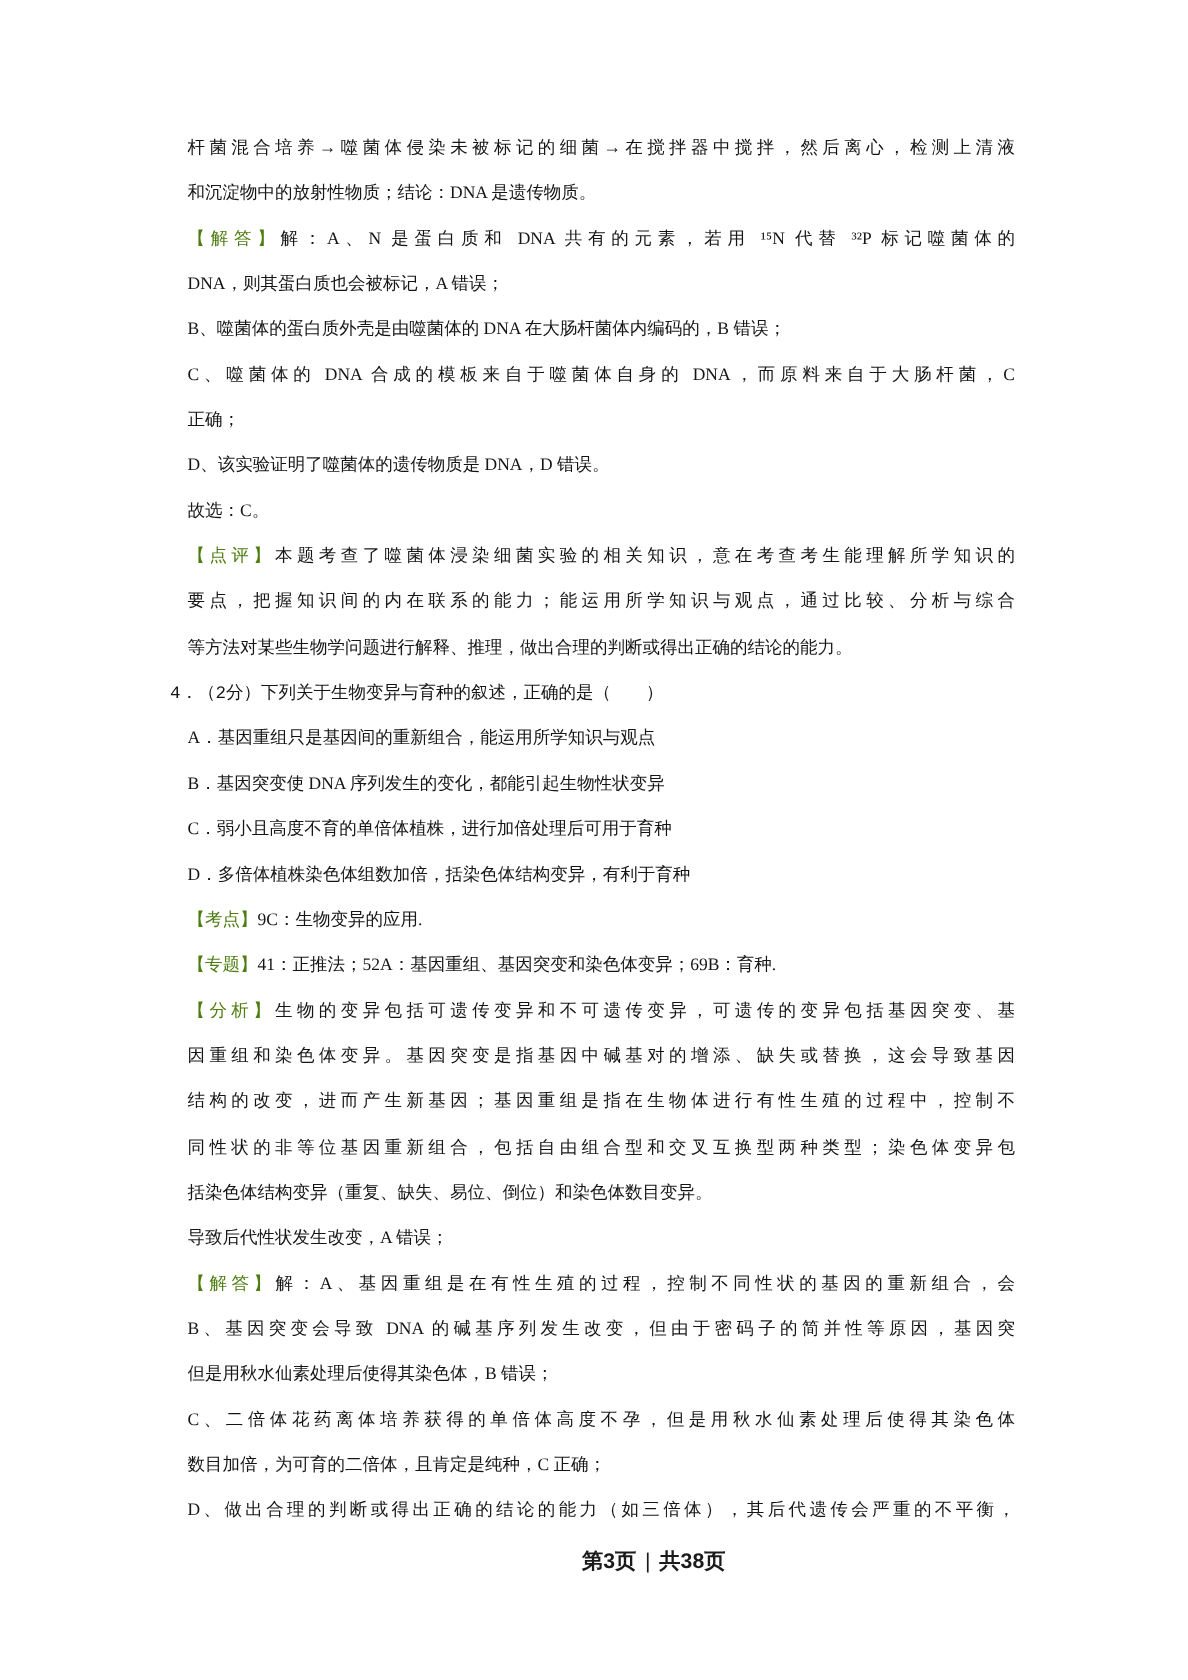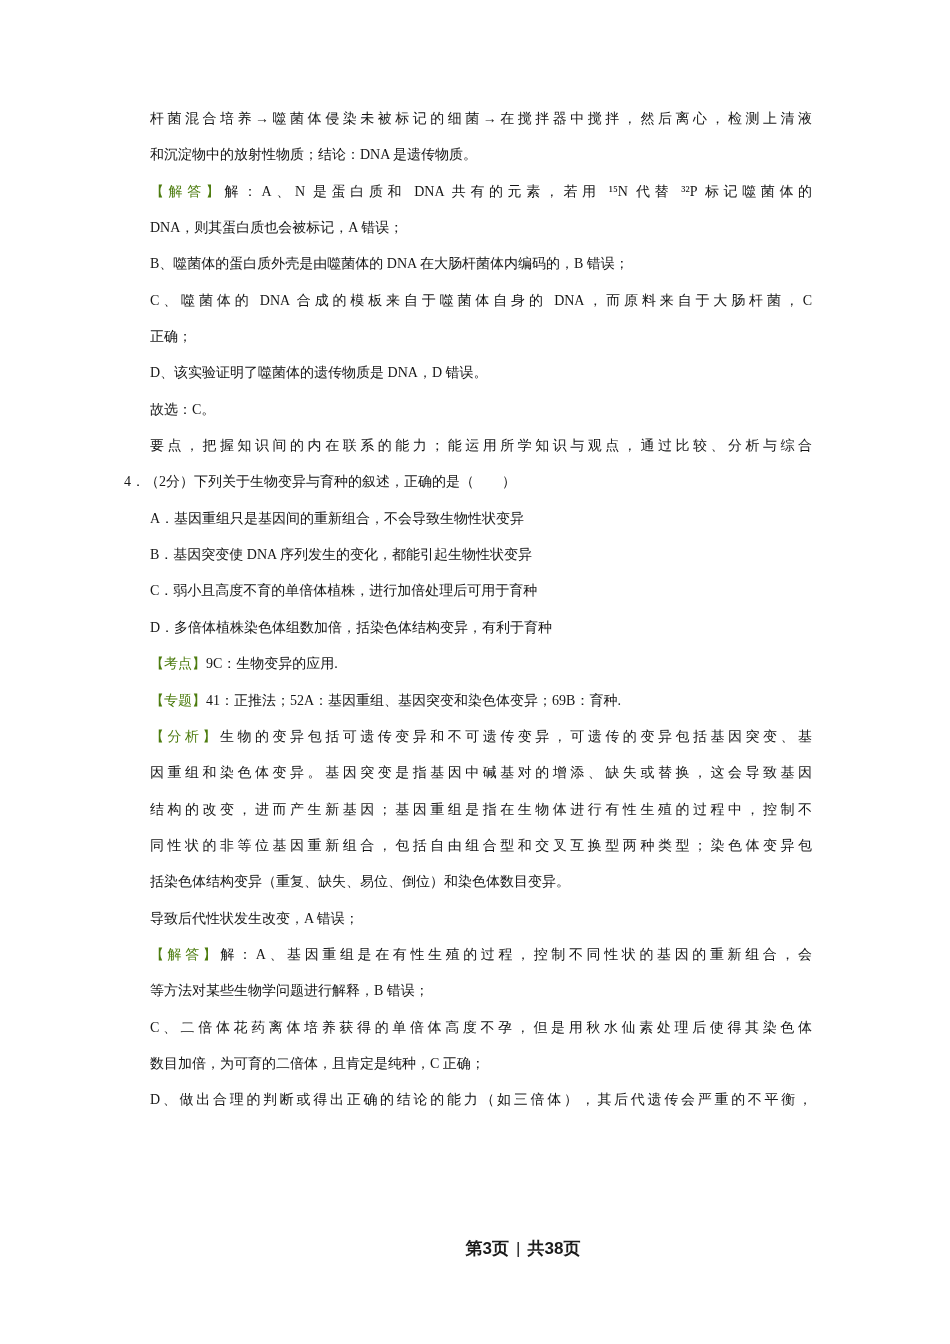--- a/index.html
+++ b/index.html
@@ -60,6 +60,7 @@
       <div class="line"><span>正确；</span></div>
       <div class="line"><span>D、该实验证明了噬菌体的遗传物质是 DNA，D 错误。</span></div>
       <div class="line"><span>故选：C。</span></div>
+      <div class="line just"><span class="label">【点评】</span><span>本题考查了噬菌体浸染细菌实验的相关知识，意在考查考生能理解所学知识的</span></div>
       <div class="line just"><span>要点，把握知识间的内在联系的能力；能运用所学知识与观点，通过比较、分析与综合</span></div>
       <div class="line q"><span>4．（2分）下列关于生物变异与育种的叙述，正确的是（　　）</span></div>
       <div class="line"><span>A．基因重组只是基因间的重新组合，不会导致生物性状变异</span></div>

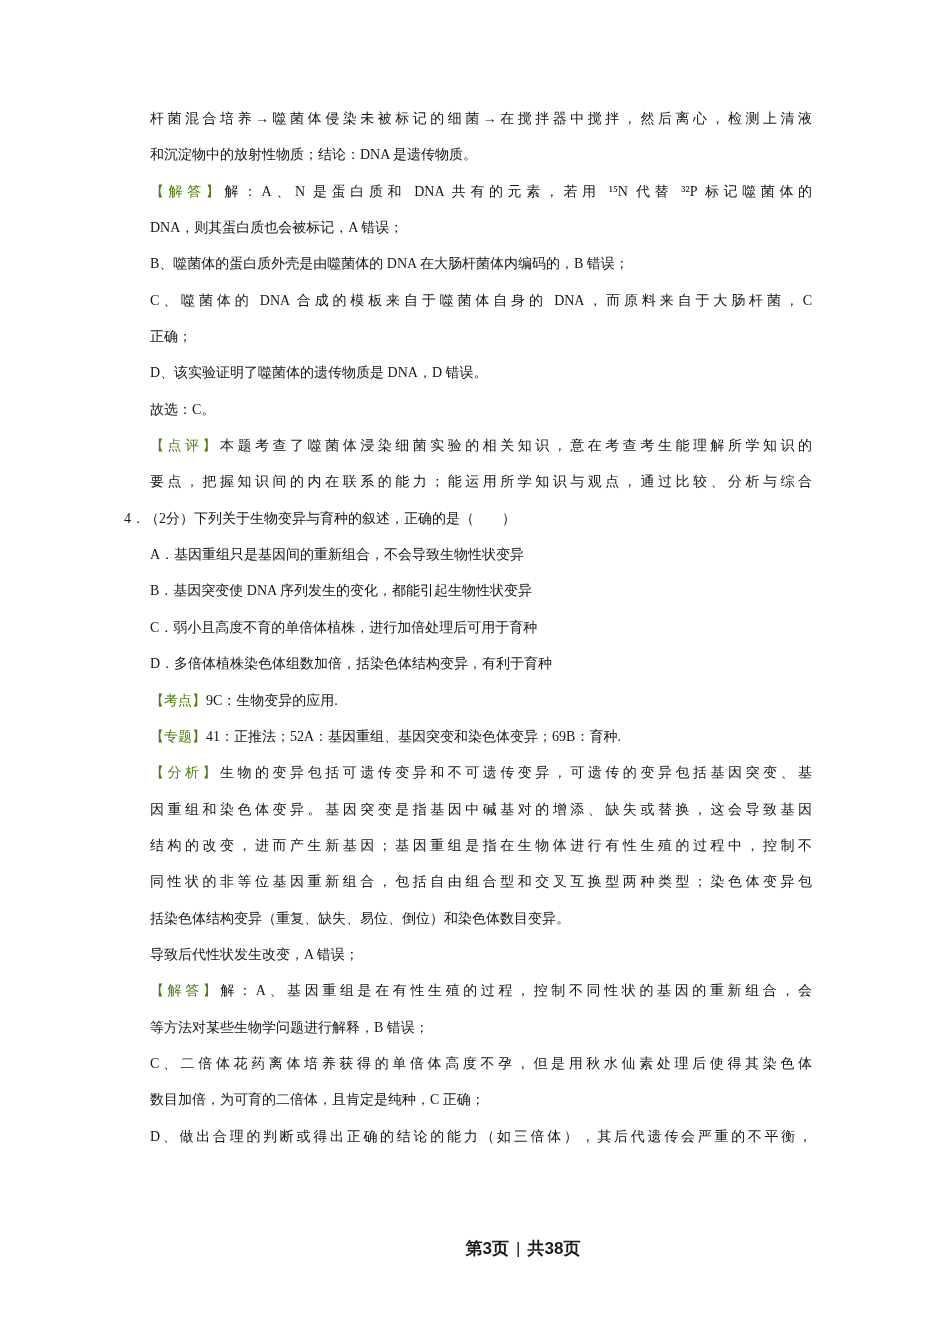--- a/index.html
+++ b/index.html
@@ -62,6 +62,7 @@
       <div class="line"><span>故选：C。</span></div>
       <div class="line just"><span class="label">【点评】</span><span>本题考查了噬菌体浸染细菌实验的相关知识，意在考查考生能理解所学知识的</span></div>
       <div class="line just"><span>要点，把握知识间的内在联系的能力；能运用所学知识与观点，通过比较、分析与综合</span></div>
+      <div class="line"><span>等方法对某些生物学问题进行解释、推理，做出合理的判断或得出正确的结论的能力。</span></div>
       <div class="line q"><span>4．（2分）下列关于生物变异与育种的叙述，正确的是（　　）</span></div>
       <div class="line"><span>A．基因重组只是基因间的重新组合，不会导致生物性状变异</span></div>
       <div class="line"><span>B．基因突变使 DNA 序列发生的变化，都能引起生物性状变异</span></div>

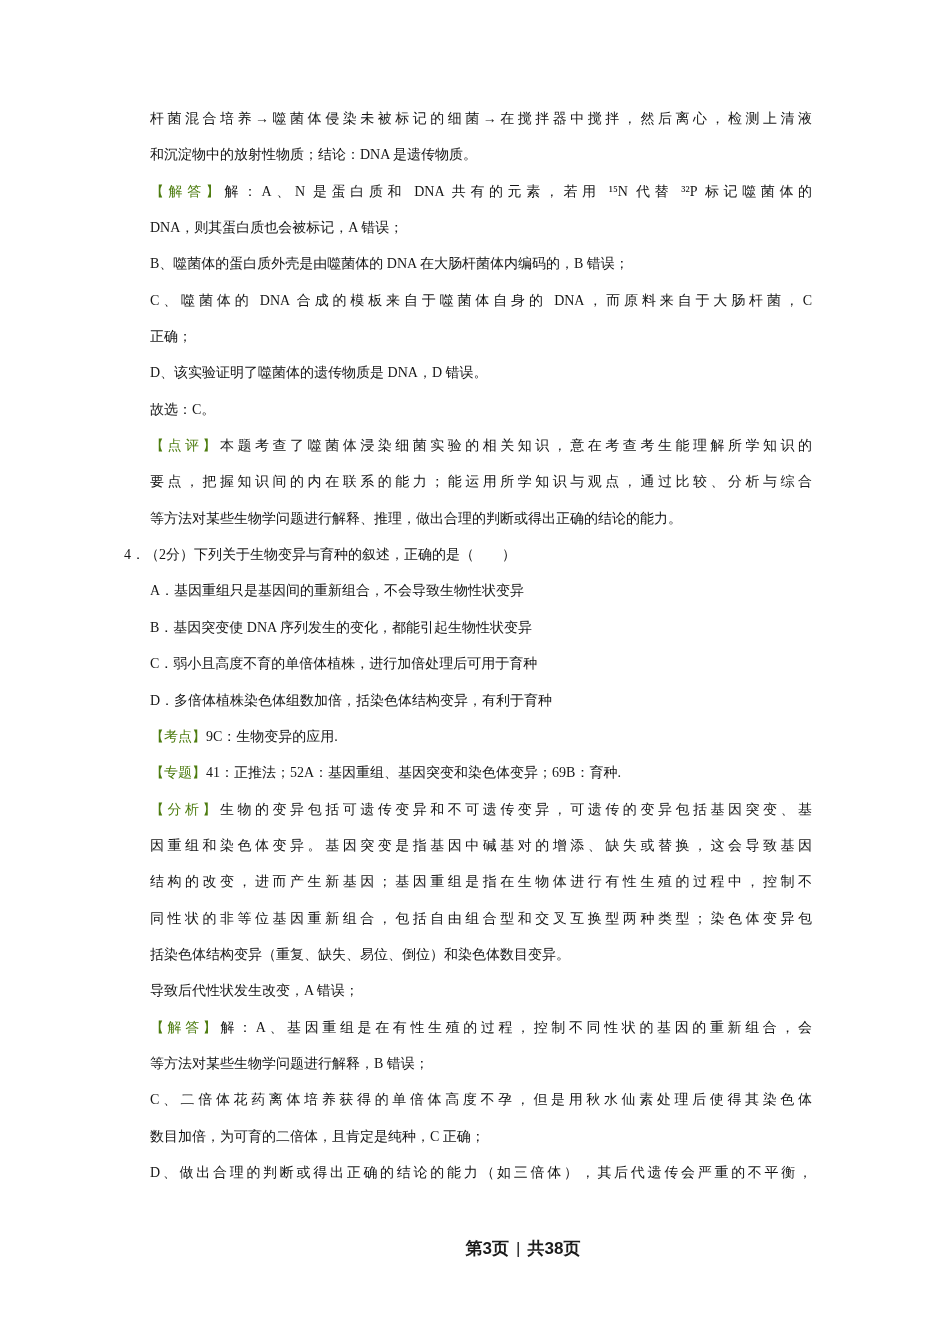--- a/index.html
+++ b/index.html
@@ -26,7 +26,7 @@
     white-space: normal;
     overflow: hidden;
   }
-  .line.q { margin-left: 0; }
+  .line.q { margin-left: 12px; font-family: Liberation Mono, monospace; }
   .line.just {
     text-align: justify;
     text-align-last: justify;

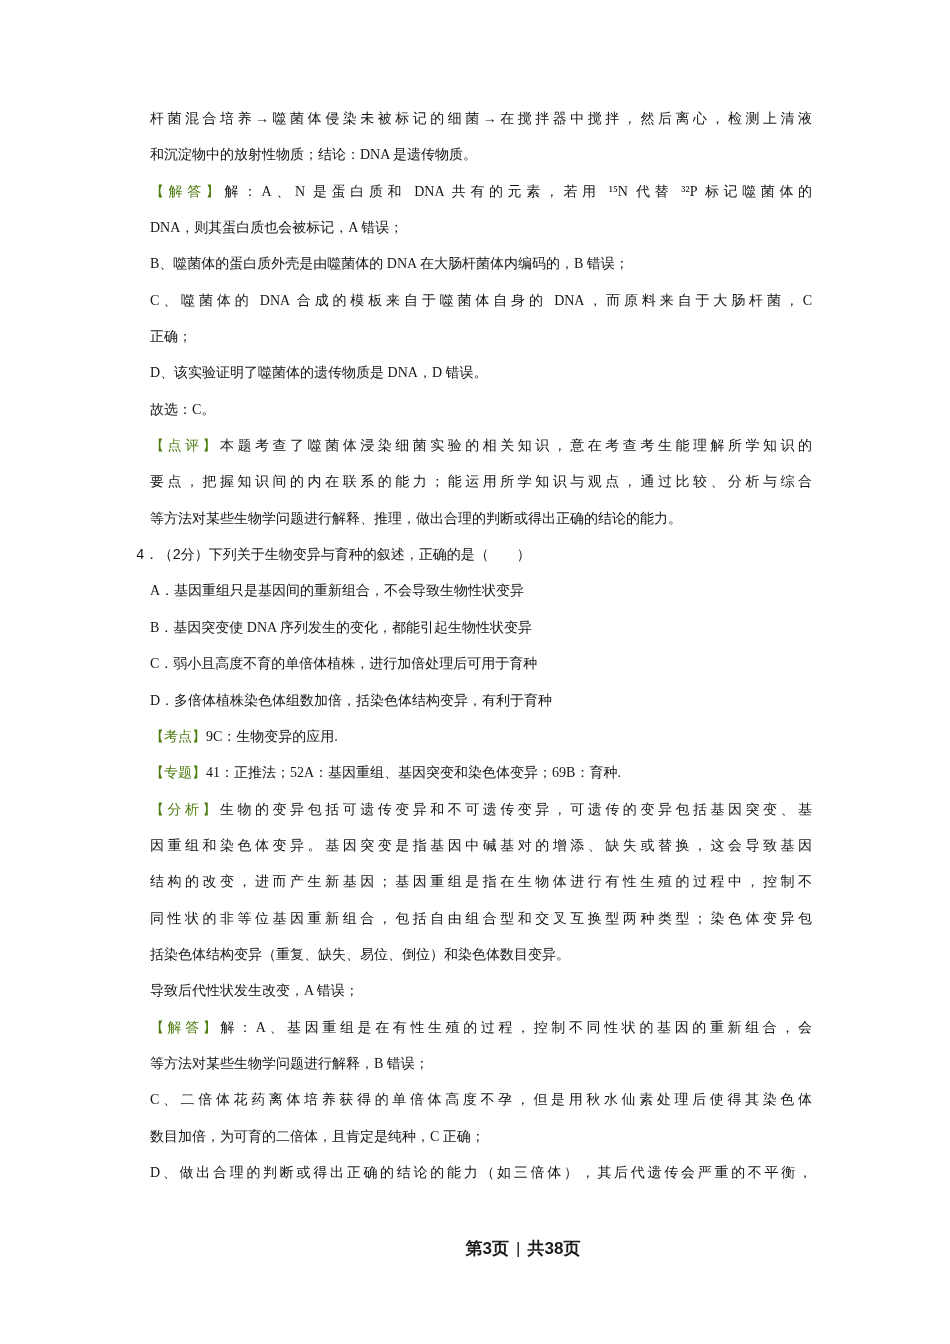--- a/index.html
+++ b/index.html
@@ -64,7 +64,7 @@
       <div class="line just"><span>要点，把握知识间的内在联系的能力；能运用所学知识与观点，通过比较、分析与综合</span></div>
       <div class="line"><span>等方法对某些生物学问题进行解释、推理，做出合理的判断或得出正确的结论的能力。</span></div>
       <div class="line q"><span>4．（2分）下列关于生物变异与育种的叙述，正确的是（　　）</span></div>
-      <div class="line"><span>A．基因重组只是基因间的重新组合，不会导致生物性状变异</span></div>
+      <div class="line"><span>A．基因重组只是基因间的重新组合，能运用所学知识与观点</span></div>
       <div class="line"><span>B．基因突变使 DNA 序列发生的变化，都能引起生物性状变异</span></div>
       <div class="line"><span>C．弱小且高度不育的单倍体植株，进行加倍处理后可用于育种</span></div>
       <div class="line"><span>D．多倍体植株染色体组数加倍，括染色体结构变异，有利于育种</span></div>

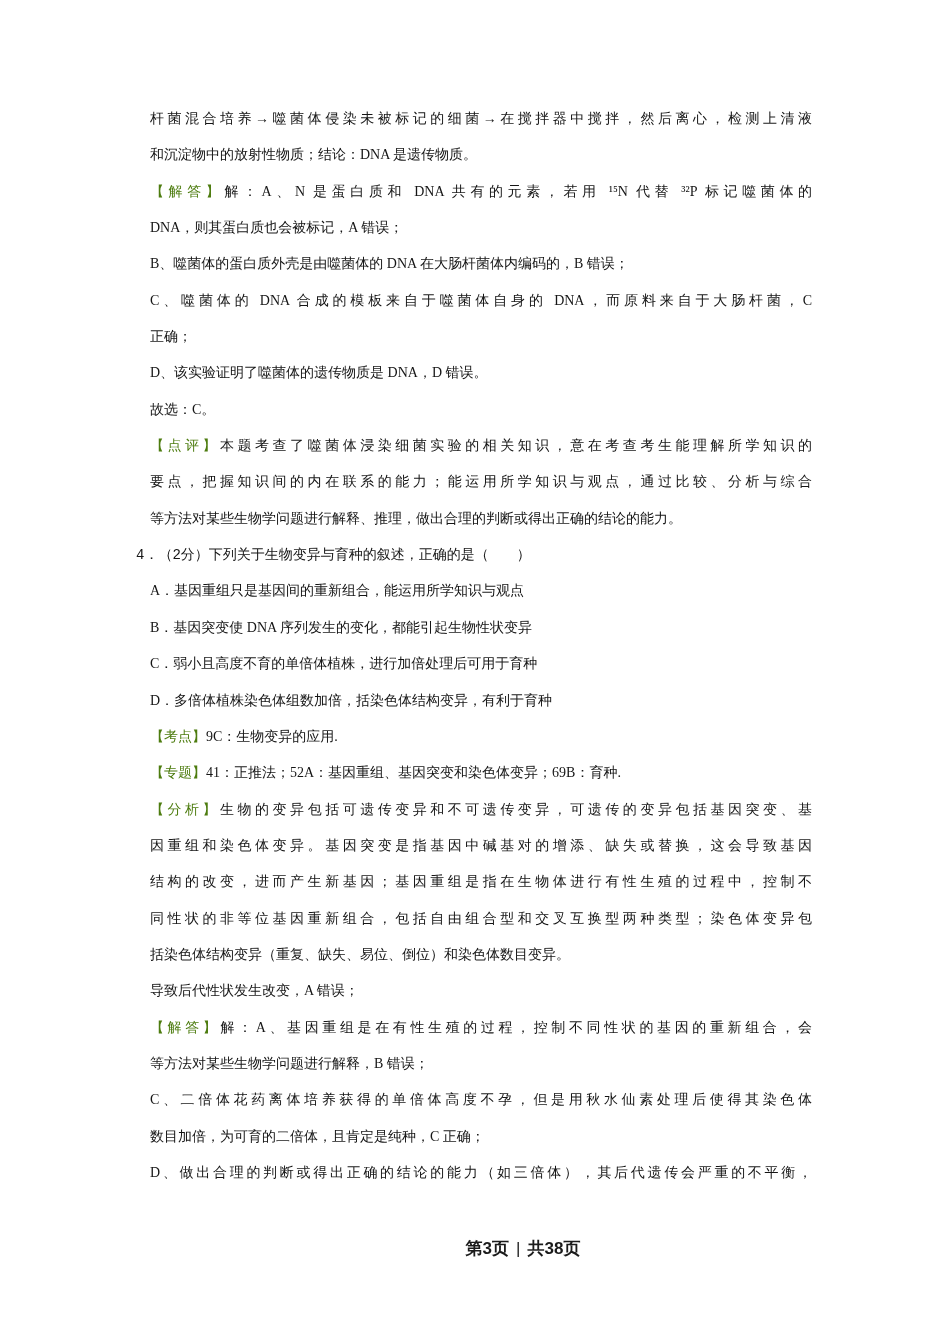--- a/index.html
+++ b/index.html
@@ -77,6 +77,7 @@
       <div class="line"><span>括染色体结构变异（重复、缺失、易位、倒位）和染色体数目变异。</span></div>
       <div class="line"><span>导致后代性状发生改变，A 错误；</span></div>
       <div class="line just"><span class="label">【解答】</span><span>解：A、基因重组是在有性生殖的过程，控制不同性状的基因的重新组合，会</span></div>
+      <div class="line just"><span>B、基因突变会导致 DNA 的碱基序列发生改变，但由于密码子的简并性等原因，基因突</span></div>
       <div class="line"><span>等方法对某些生物学问题进行解释，B 错误；</span></div>
       <div class="line just"><span>C、二倍体花药离体培养获得的单倍体高度不孕，但是用秋水仙素处理后使得其染色体</span></div>
       <div class="line"><span>数目加倍，为可育的二倍体，且肯定是纯种，C 正确；</span></div>

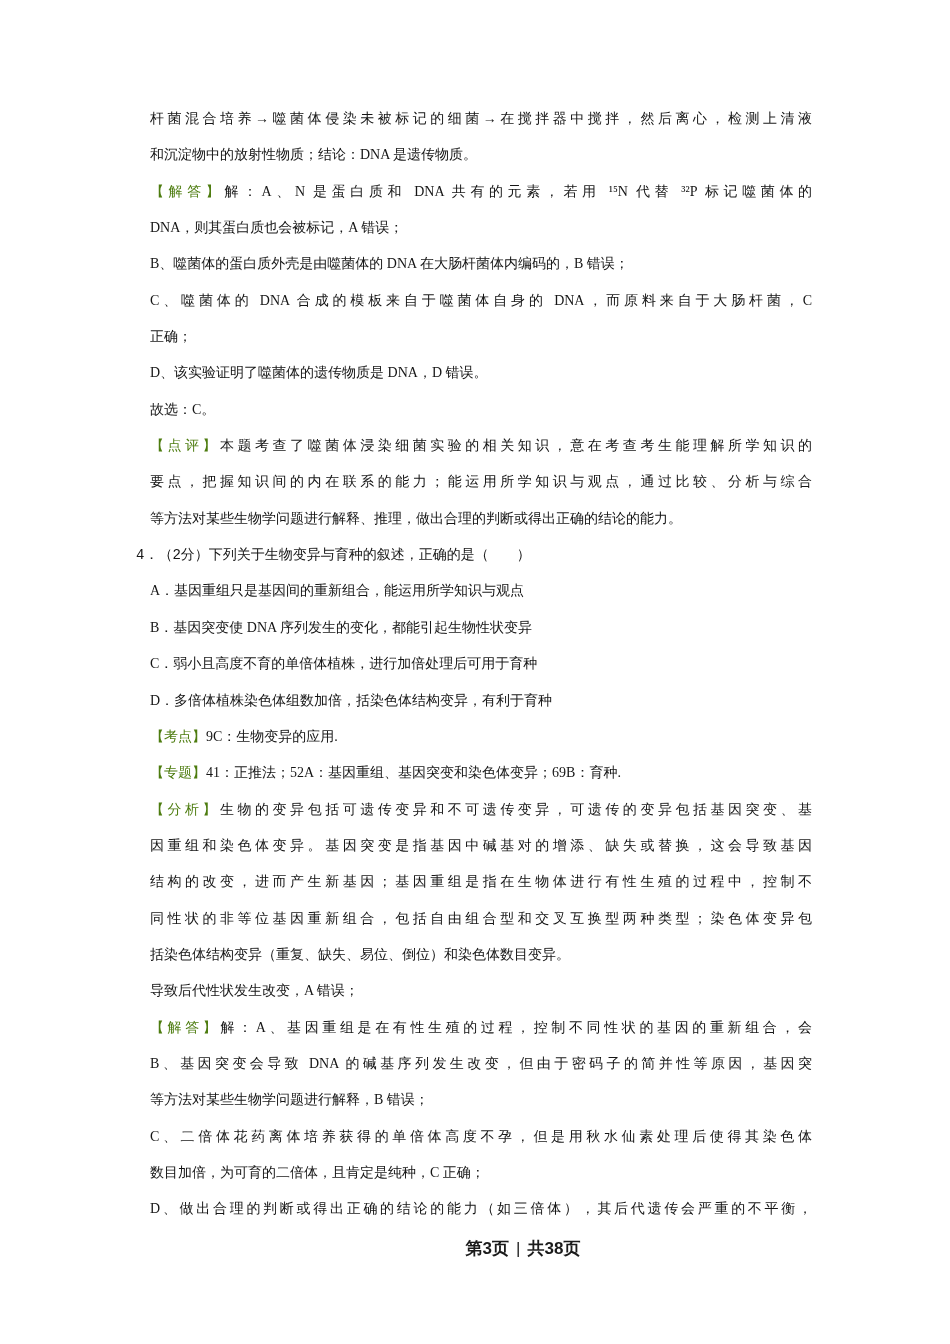--- a/index.html
+++ b/index.html
@@ -78,7 +78,7 @@
       <div class="line"><span>导致后代性状发生改变，A 错误；</span></div>
       <div class="line just"><span class="label">【解答】</span><span>解：A、基因重组是在有性生殖的过程，控制不同性状的基因的重新组合，会</span></div>
       <div class="line just"><span>B、基因突变会导致 DNA 的碱基序列发生改变，但由于密码子的简并性等原因，基因突</span></div>
-      <div class="line"><span>等方法对某些生物学问题进行解释，B 错误；</span></div>
+      <div class="line"><span>但是用秋水仙素处理后使得其染色体，B 错误；</span></div>
       <div class="line just"><span>C、二倍体花药离体培养获得的单倍体高度不孕，但是用秋水仙素处理后使得其染色体</span></div>
       <div class="line"><span>数目加倍，为可育的二倍体，且肯定是纯种，C 正确；</span></div>
       <div class="line just"><span>D、做出合理的判断或得出正确的结论的能力（如三倍体），其后代遗传会严重的不平衡，</span></div>

